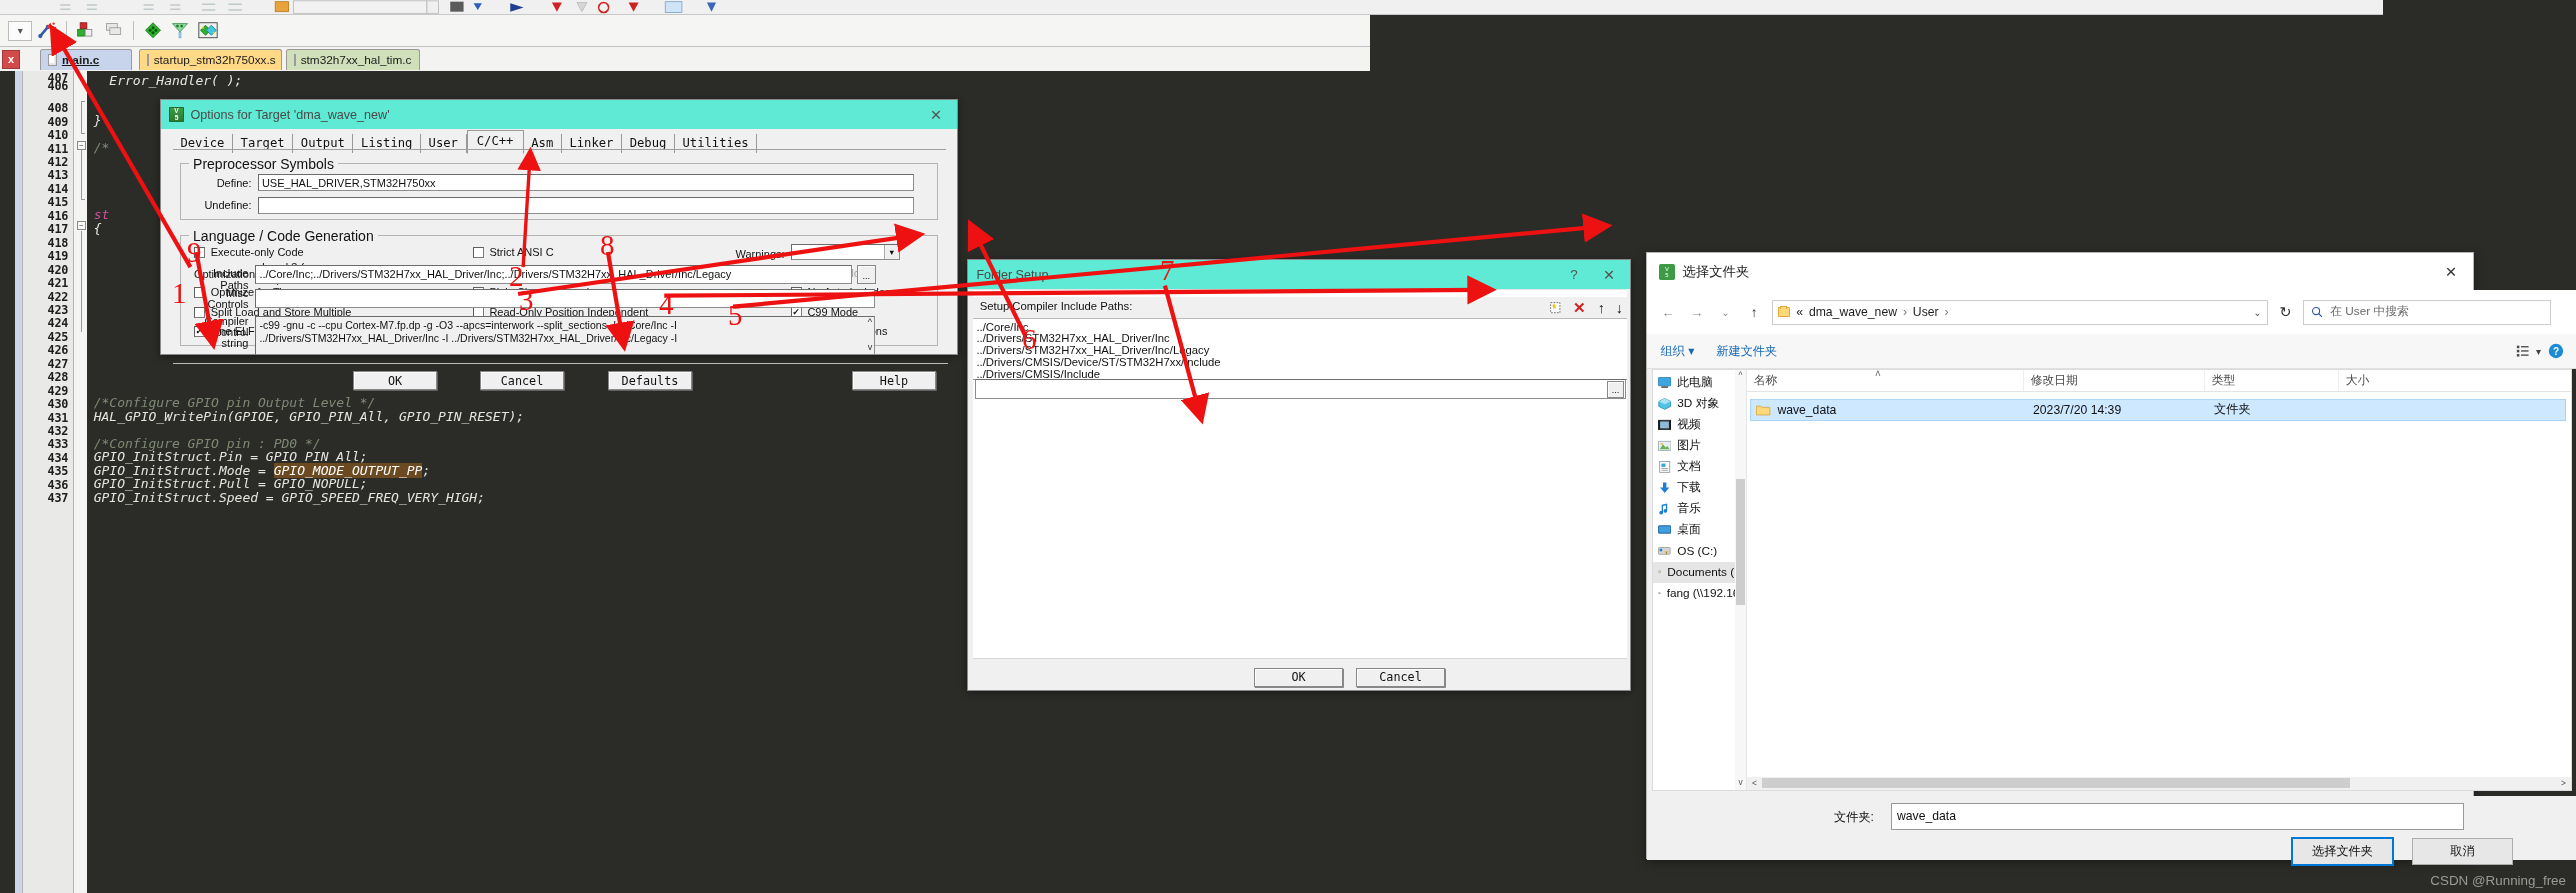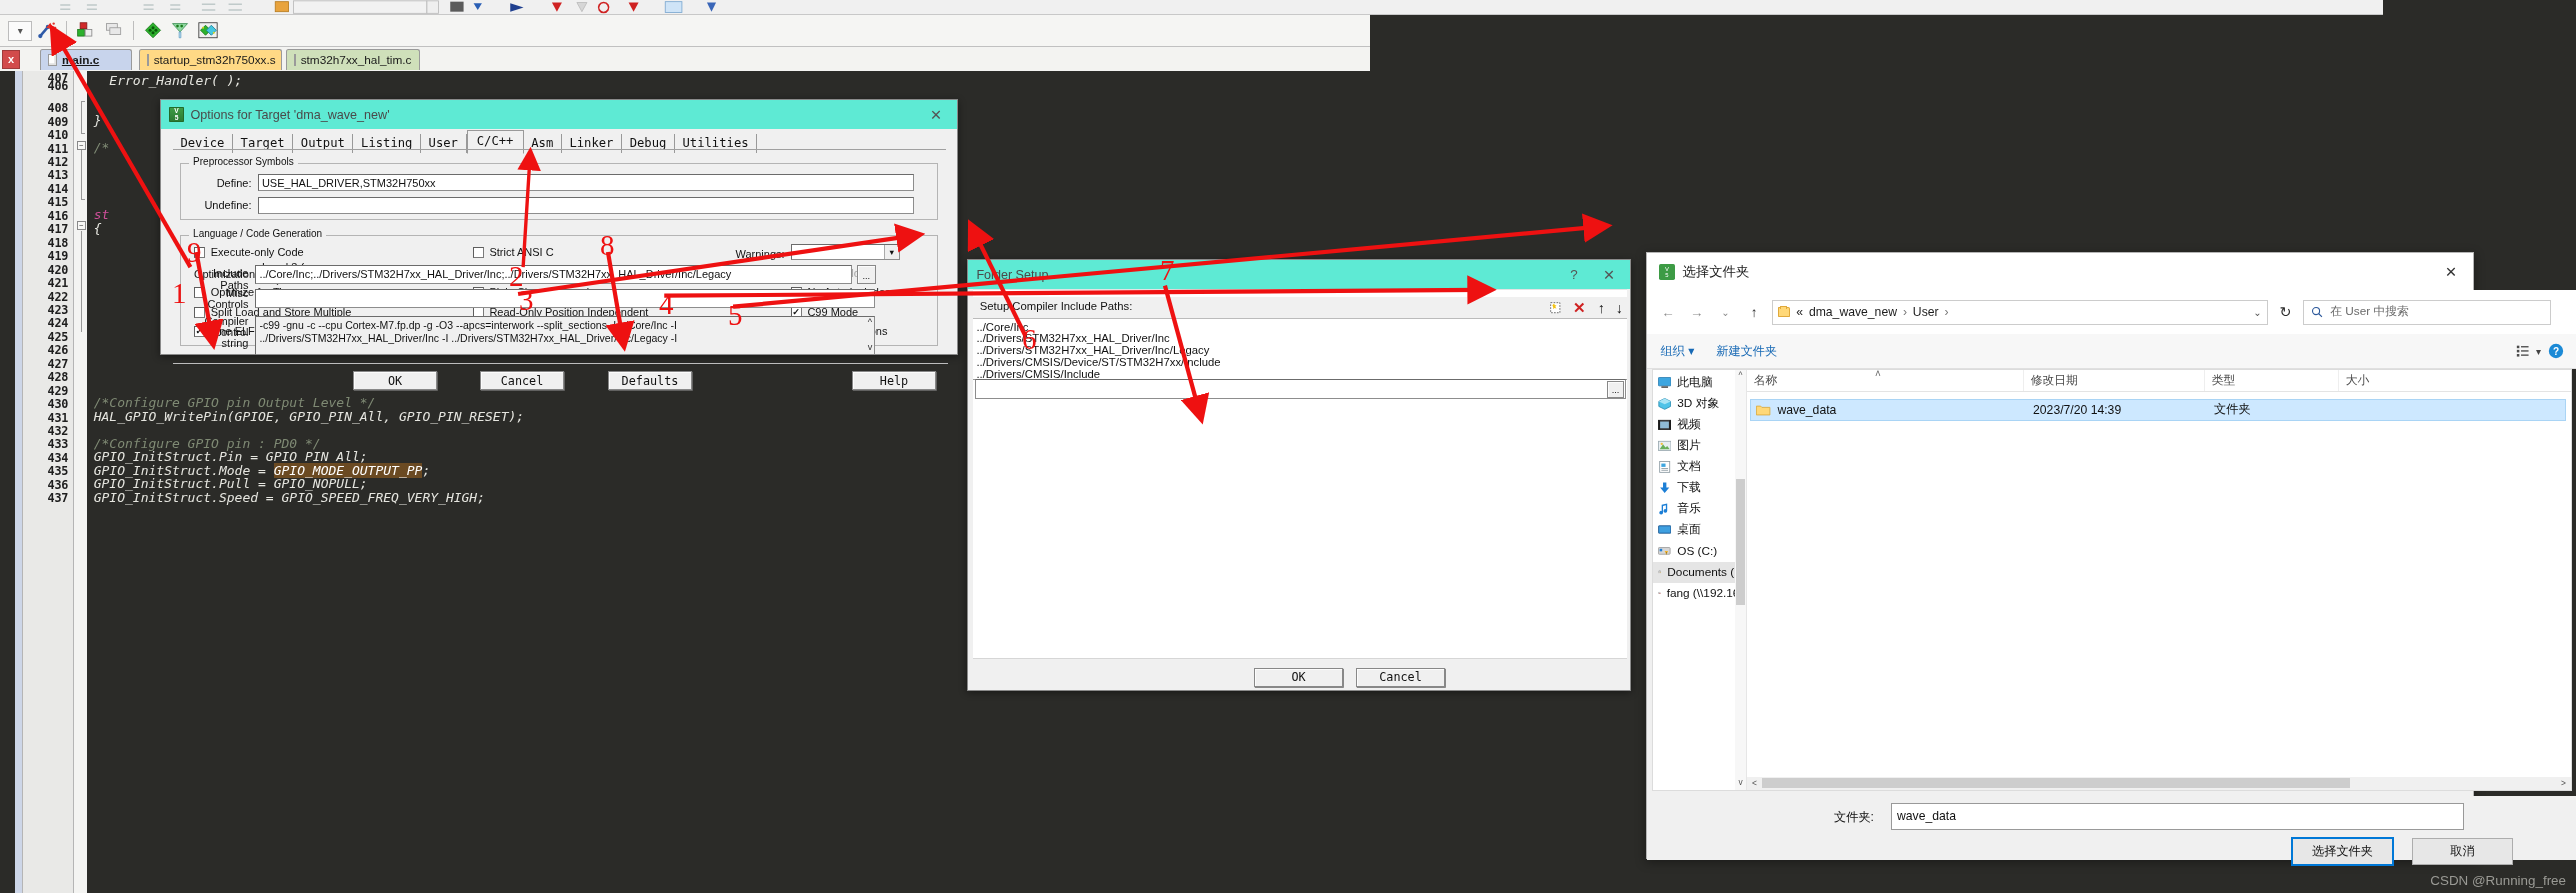--- a/index.html
+++ b/index.html
@@ -138,7 +138,7 @@
   .group{ position:absolute; border:0.8px solid #b4b4b4; }
   .group > .glabel{
     position:absolute; top:-7.6px; left:8.4px; background:#f0f0f0; padding:0 4.2px;
-    font-size:10px; color:#111;
+    font-size:14px; color:#111;
   }
   .fld-label{ position:absolute; font-size:11px; color:#111; text-align:right; }
   .sunken{

